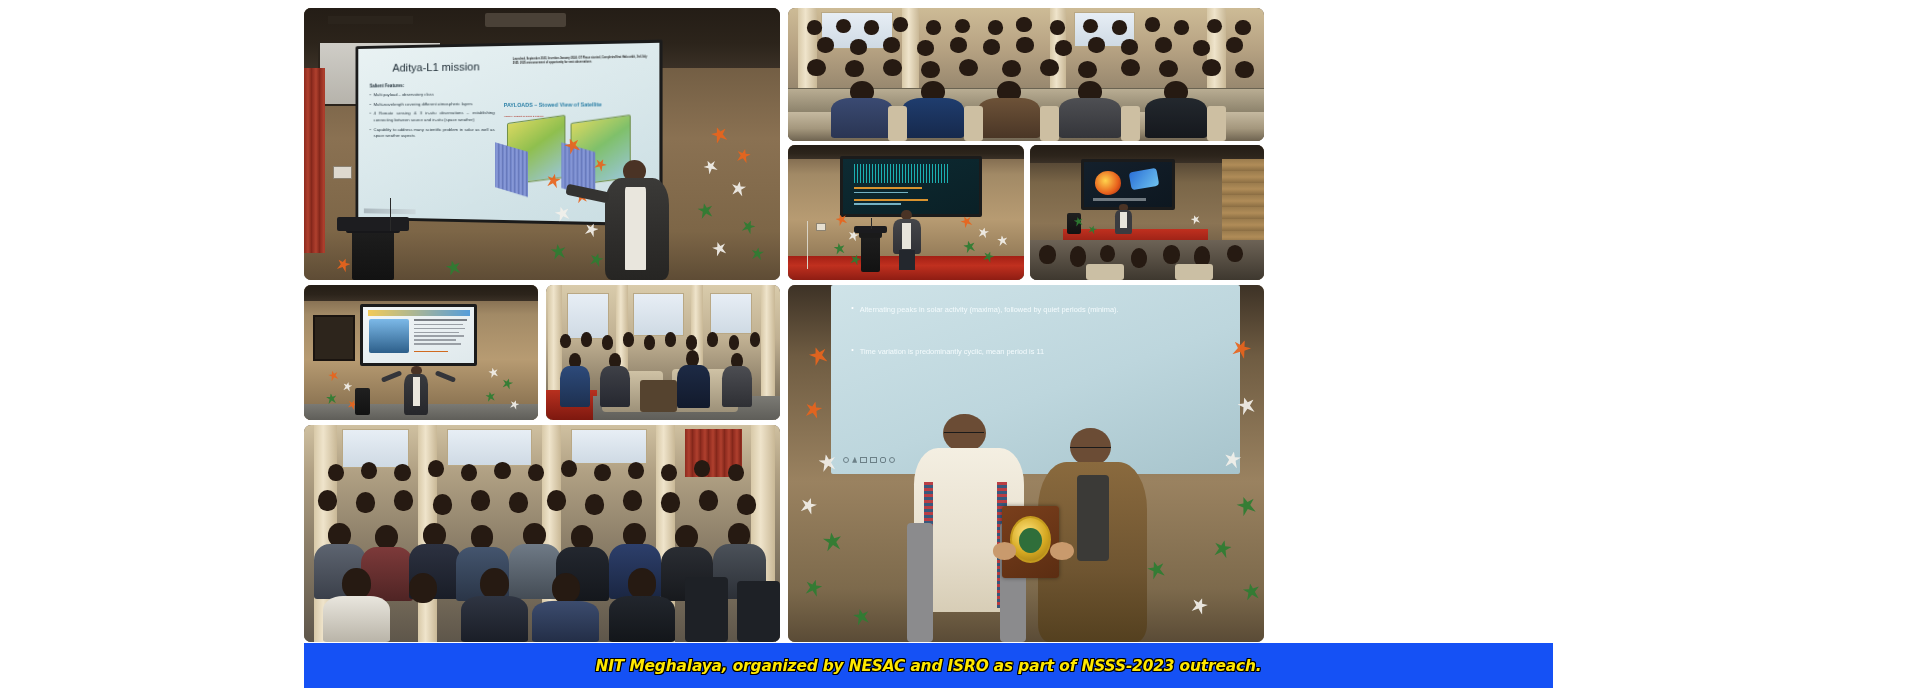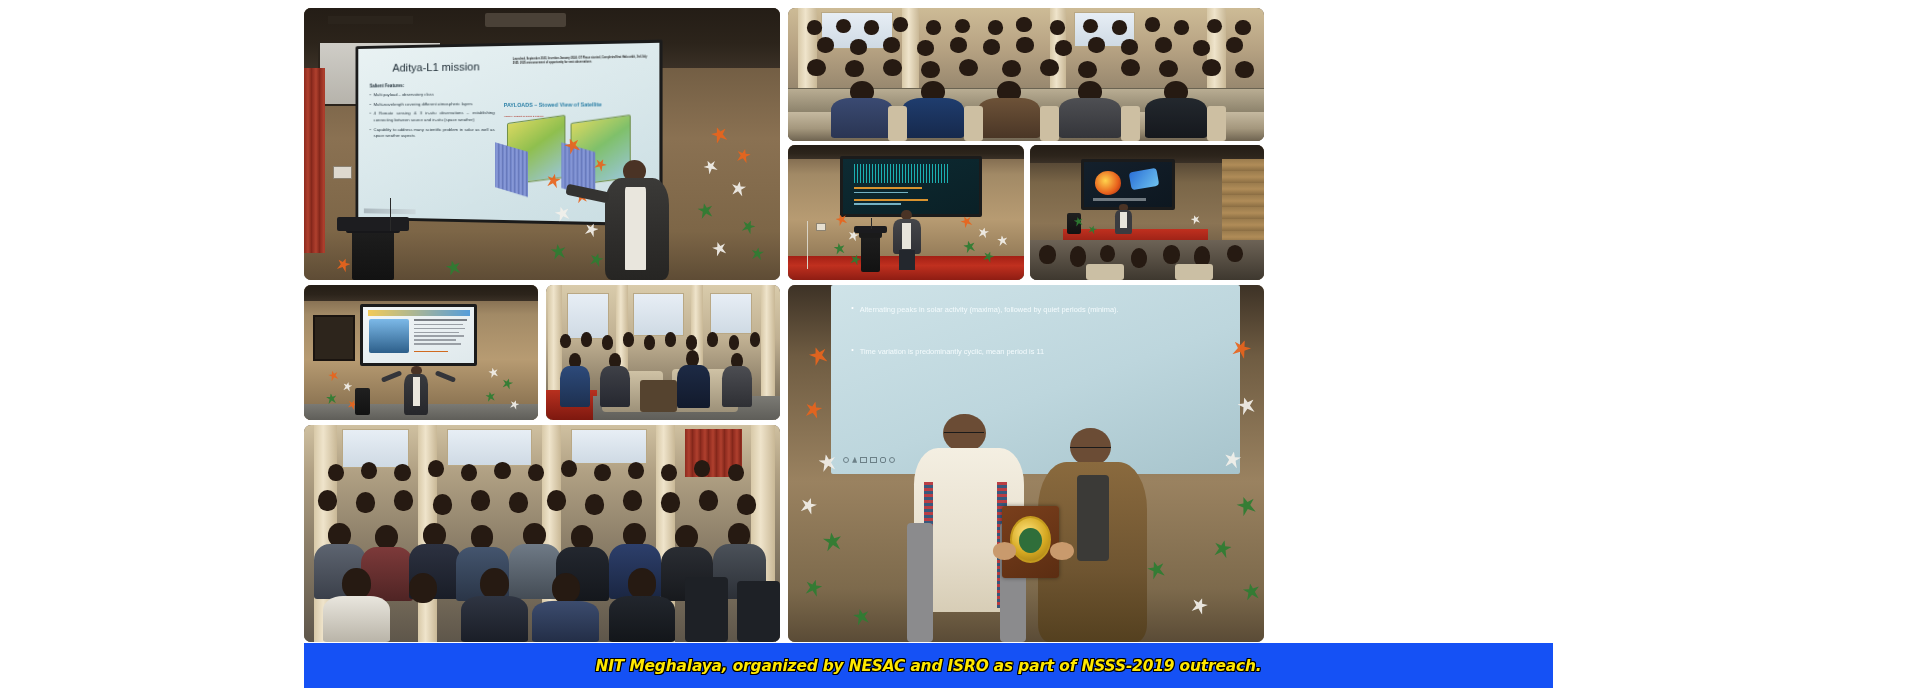--- a/index.html
+++ b/index.html
@@ -633,7 +633,7 @@
   </div>
 
   <div id="caption-bar">
-    <div class="cap-line l2">NIT Meghalaya, organized by NESAC and ISRO as part of NSSS-2019 outreach.</div>
+    <div class="cap-line l2">NIT Meghalaya, organized by NESAC and ISRO as part of NSSS-2023 outreach.</div>
   </div>
 
 </div>

